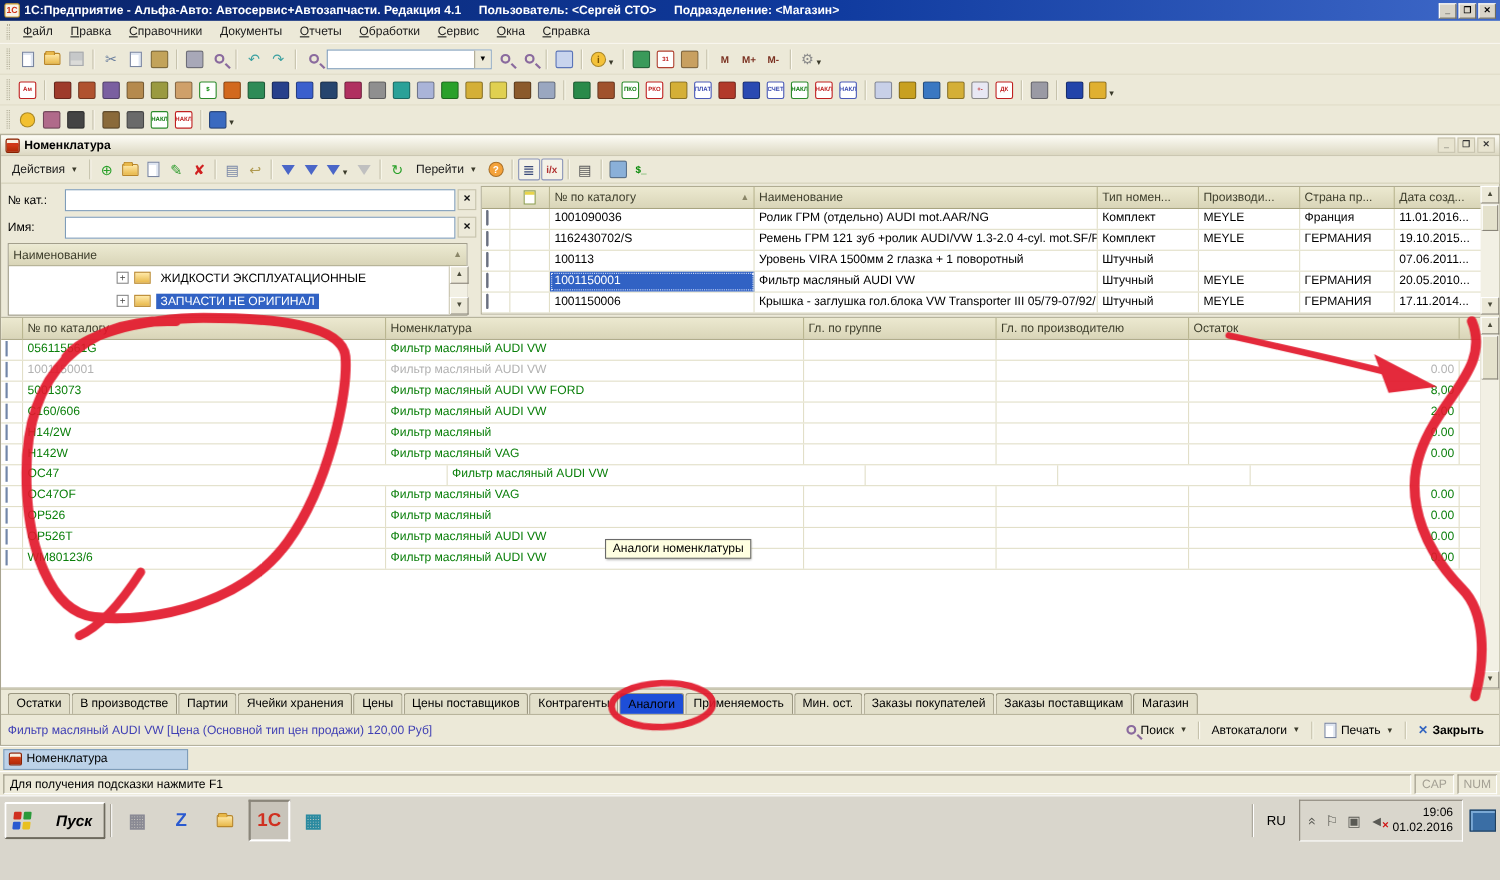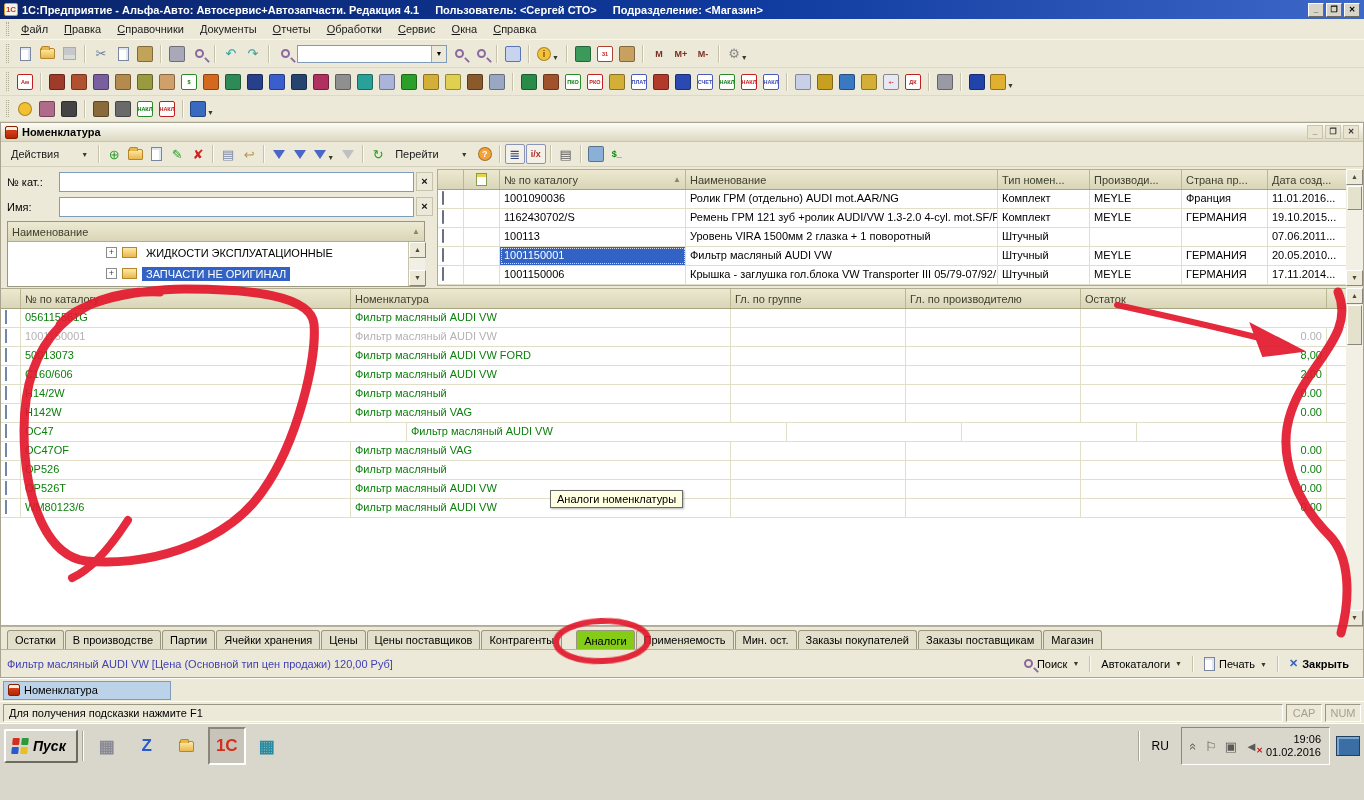--- a/index.html
+++ b/index.html
@@ -41,7 +41,7 @@
   .dis { opacity:.45; }
   .combo { width:150px; height:18px; background:#fff; border:1px solid #7f9db9; display:flex; align-items:center; }
   .combo .cdd { margin-left:auto; width:15px; height:16px; background:#ece9d8; border-left:1px solid #aca894; font-size:7px; display:flex; align-items:center; justify-content:center;}
-  .menubtn { display:flex; align-items:center; gap:21px; padding:2px 6px; color:#1a1a1a; }
+  .menubtn { display:flex; align-items:center; gap:4px; padding:2px 6px; color:#1a1a1a; }
   .menubtn .dd { padding:0; align-self:center;}
 
   

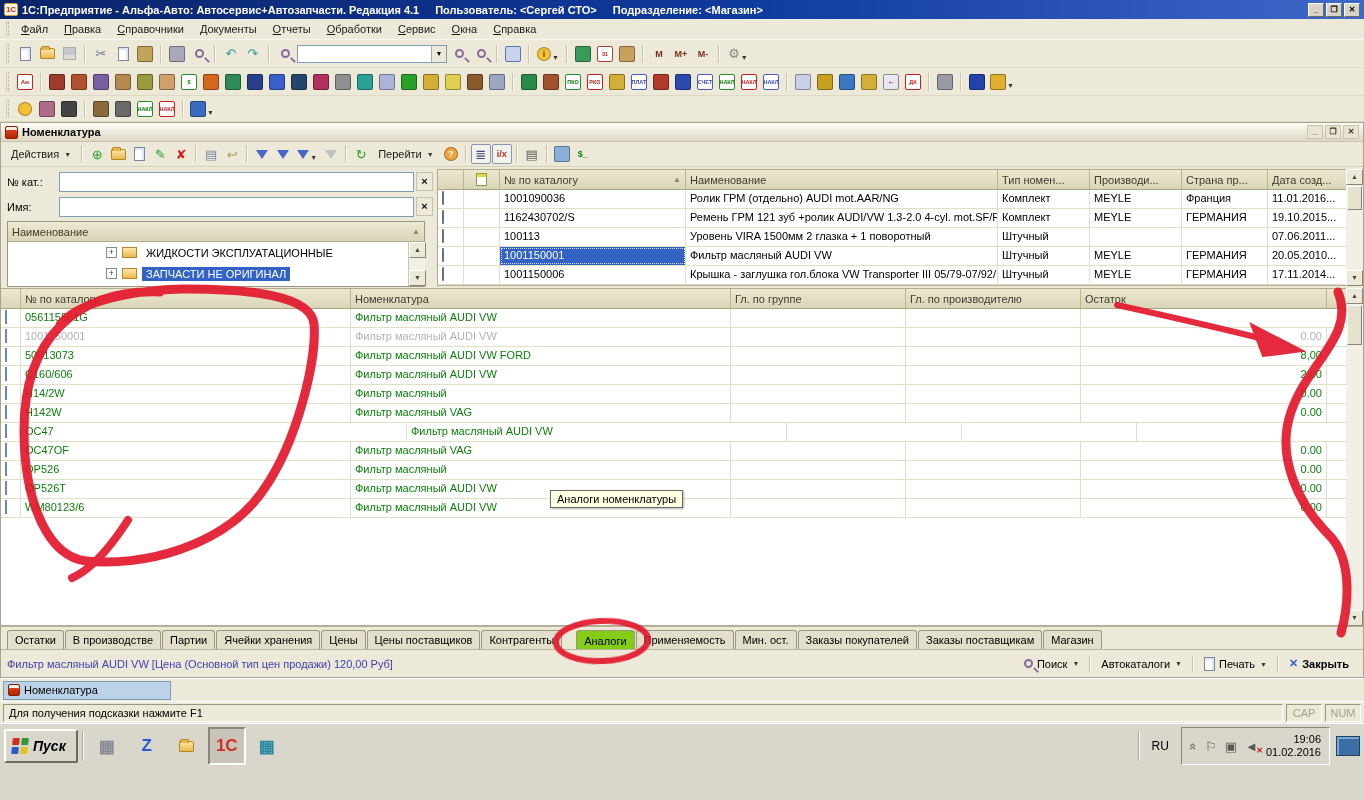--- a/index.html
+++ b/index.html
@@ -90,7 +90,7 @@
   
   .tabs { position:absolute; left:0; right:0; top:503px; height:24px; padding:2px 4px 0 6px; display:flex; gap:1px; align-items:flex-end; border-top:1px solid #b8b49c; background:#ece9d8;}
   .tab { padding:3px 7px 4px; border:1px solid #9a9680; border-bottom:none; border-radius:3px 3px 0 0; background:#e2dfca; white-space:nowrap; }
-  .tab.active { background:#84cc16; position:relative; top:1px; padding-top:4px;margin-left:13px; }
+  .tab.active { background:#1d4ed8; position:relative; top:1px; padding-top:4px; }
 
   
   .wfooter { position:absolute; left:0; right:0; bottom:0; height:28px; border-top:1px solid #b8b49c; background:#ece9d8; display:flex; align-items:center; padding:0 6px;}

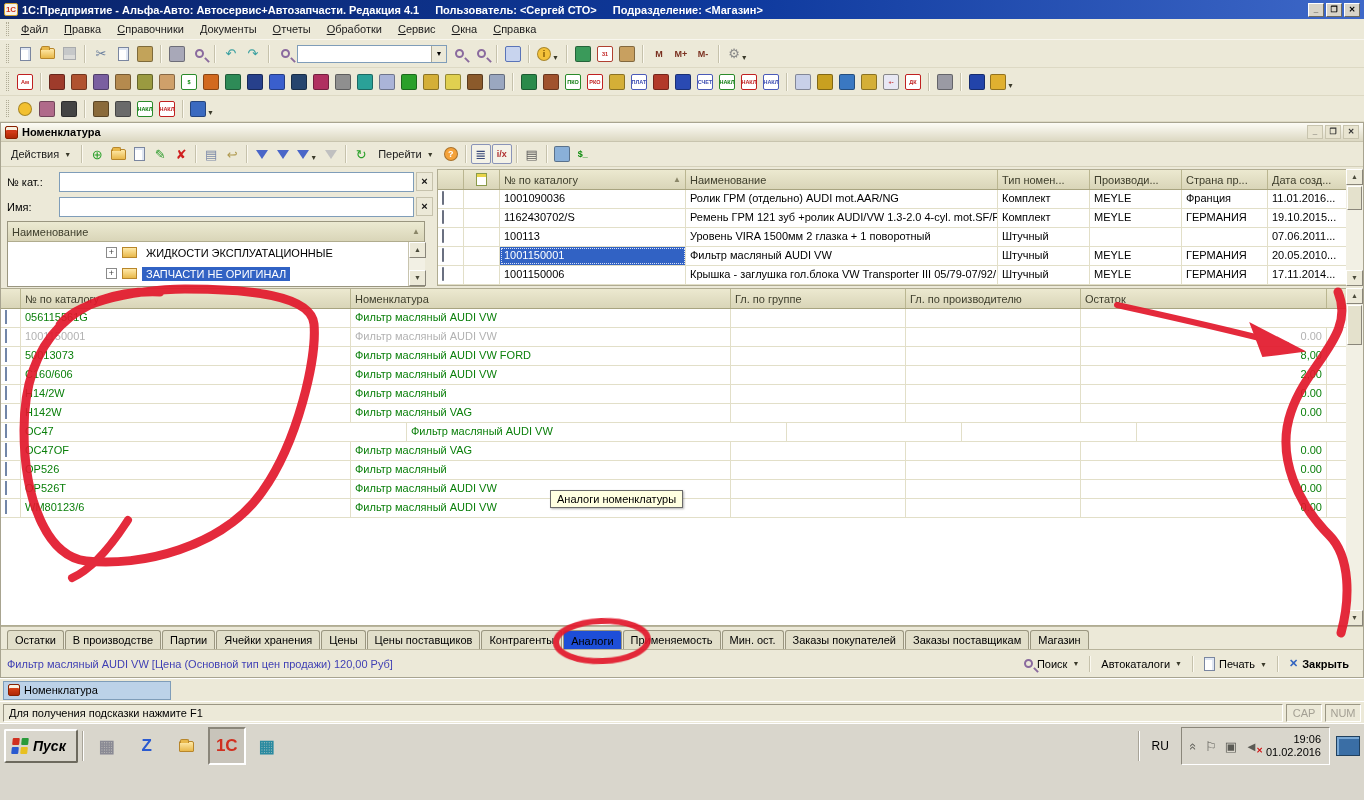--- a/index.html
+++ b/index.html
@@ -117,7 +117,7 @@
   
   .taskbar { height:77px; background:#d9d6cc; border-top:1px solid #fff; position:relative; }
   .tb-inner { display:flex; align-items:center; height:44px; padding:3px 4px; gap:4px;}
-  .startbtn { height:34px; display:flex; align-items:center; gap:5px; padding:0 10px 0 6px; background:#d9d6cc;
+  .startbtn { height:34px; display:flex; align-items:center; gap:23px; padding:0 10px 0 6px; background:#d9d6cc;
     border:2px solid; border-color:#fff #6d6a5e #6d6a5e #fff; border-radius:2px; font-weight:bold; font-style:italic; font-size:14px;}
   .winlogo { width:16px; height:16px; display:grid; grid-template-columns:7px 7px; grid-template-rows:7px 7px; gap:2px; transform:skewX(-6deg);}
   .winlogo i { border-radius:1px; }

